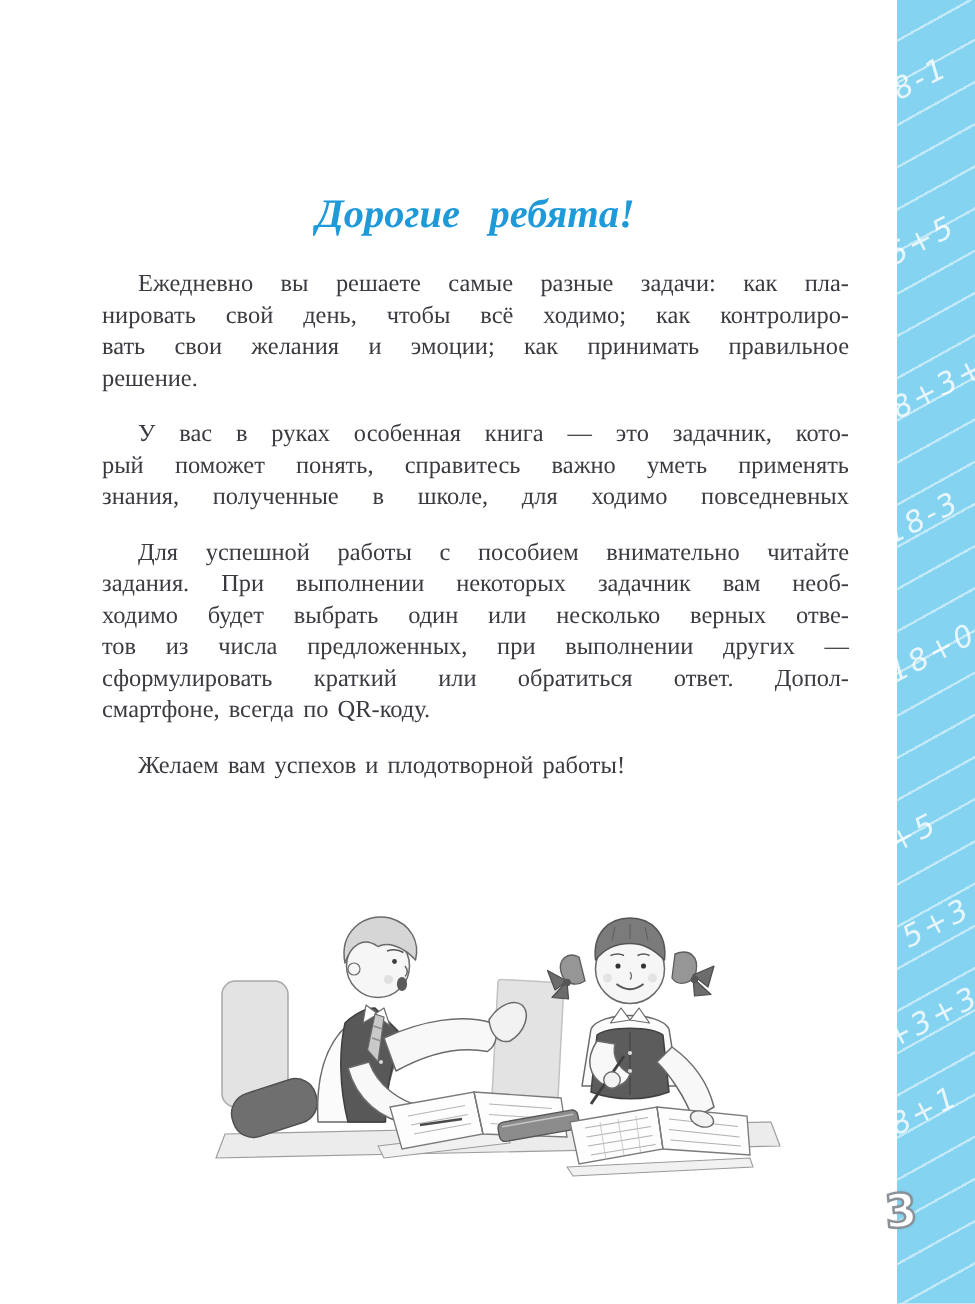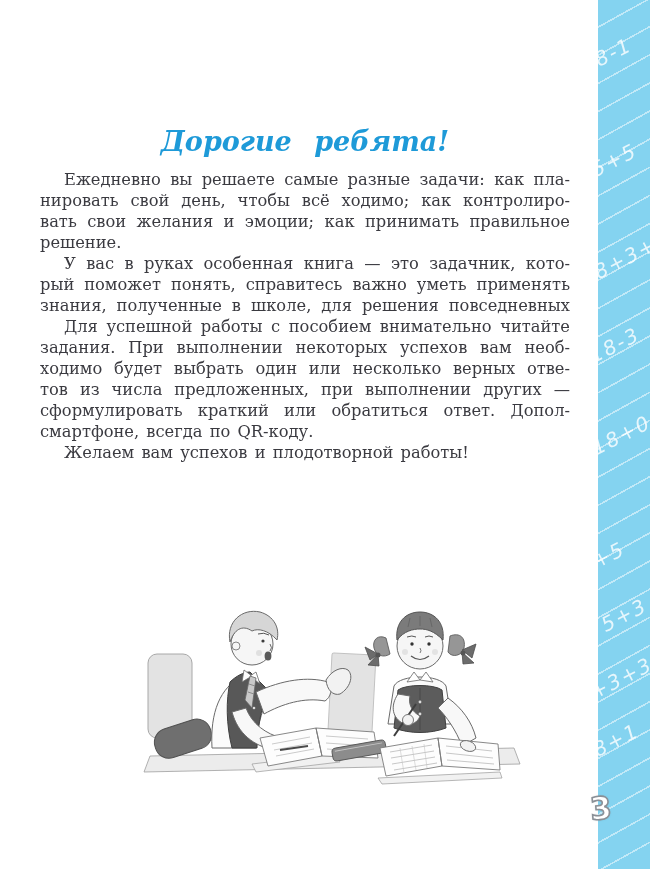--- a/index.html
+++ b/index.html
@@ -31,7 +31,7 @@
     font-size:20px;letter-spacing:2px;white-space:nowrap;
   }
   .content{
-    position:absolute;left:40px;top:122px;width:530px;
+    position:absolute;left:52px;top:122px;width:530px;font-family:Liberation Serif, serif;
   }
   .page-title{
     text-align:center;color:var(--title-blue);

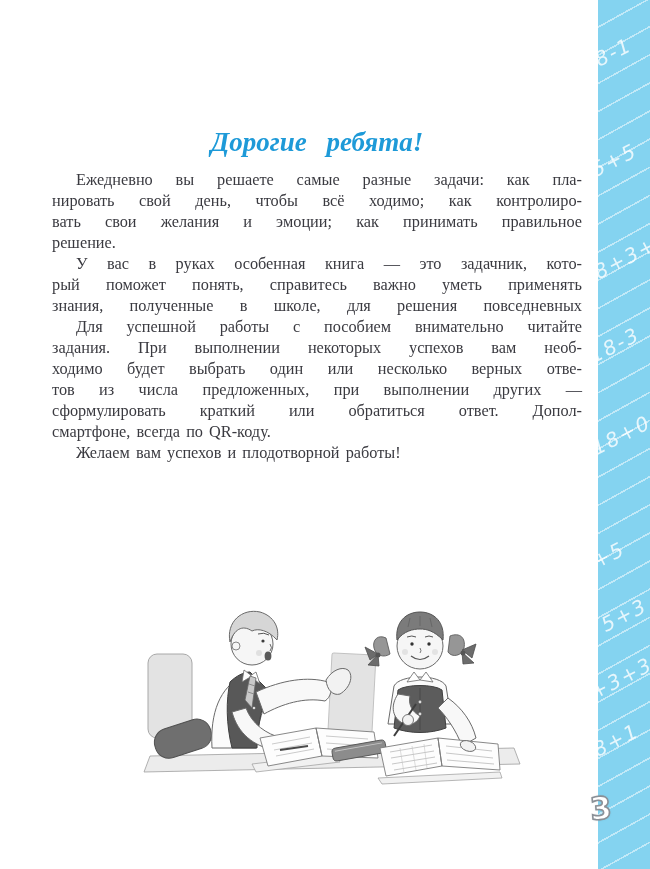--- a/index.html
+++ b/index.html
@@ -39,7 +39,7 @@
     font-size:27px;line-height:40px;word-spacing:13px;
     margin:0 0 7px 0;
   }
-  .paragraph{margin:0;}
+  .paragraph{margin:16px;}
   .line{
     font-size:16.3px;line-height:21px;color:var(--text-dark);
     text-align:justify;text-align-last:justify;word-spacing:2px;

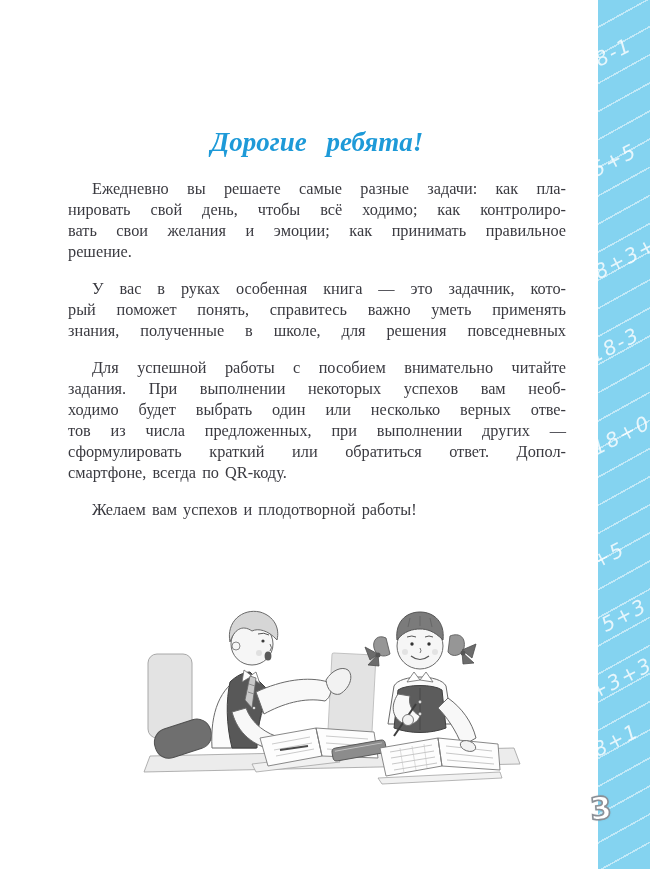--- a/index.html
+++ b/index.html
@@ -85,7 +85,7 @@
       <div class="paragraph">
         <div class="line first">У вас в руках особенная книга — это задачник, кото-</div>
         <div class="line">рый поможет понять, справитесь важно уметь применять</div>
-        <div class="line">знания, полученные в школе, для решения повседневных</div>
+        <div class="line">знания, полученные в школе, для ходимо повседневных</div>
       </div>
       <div class="paragraph">
         <div class="line first">Для успешной работы с пособием внимательно читайте</div>

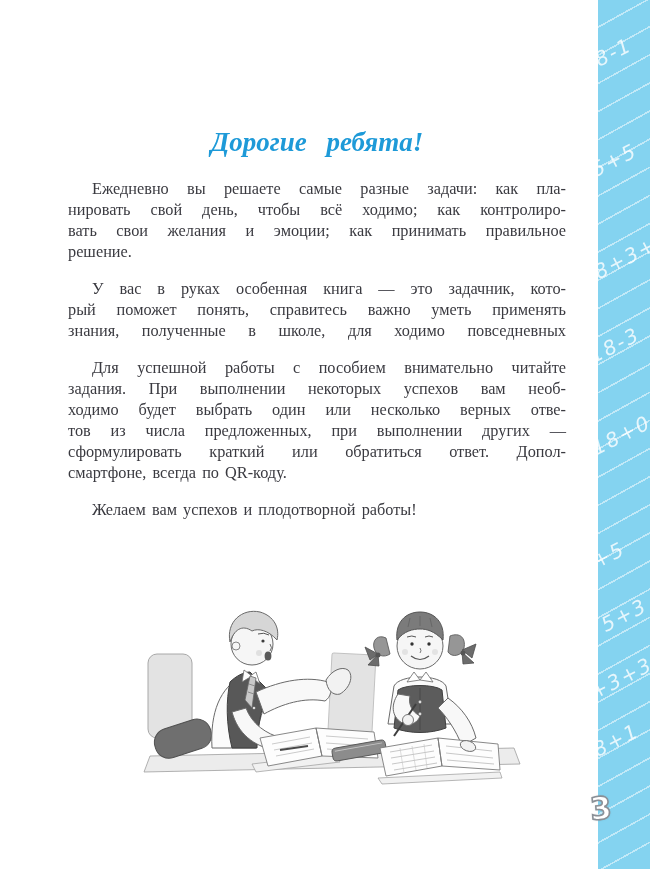--- a/index.html
+++ b/index.html
@@ -89,7 +89,7 @@
       </div>
       <div class="paragraph">
         <div class="line first">Для успешной работы с пособием внимательно читайте</div>
-        <div class="line">задания. При выполнении некоторых успехов вам необ-</div>
+        <div class="line">задания. При выполнении некоторых задачник вам необ-</div>
         <div class="line">ходимо будет выбрать один или несколько верных отве-</div>
         <div class="line">тов из числа предложенных, при выполнении других —</div>
         <div class="line">сформулировать краткий или обратиться ответ. Допол-</div>

